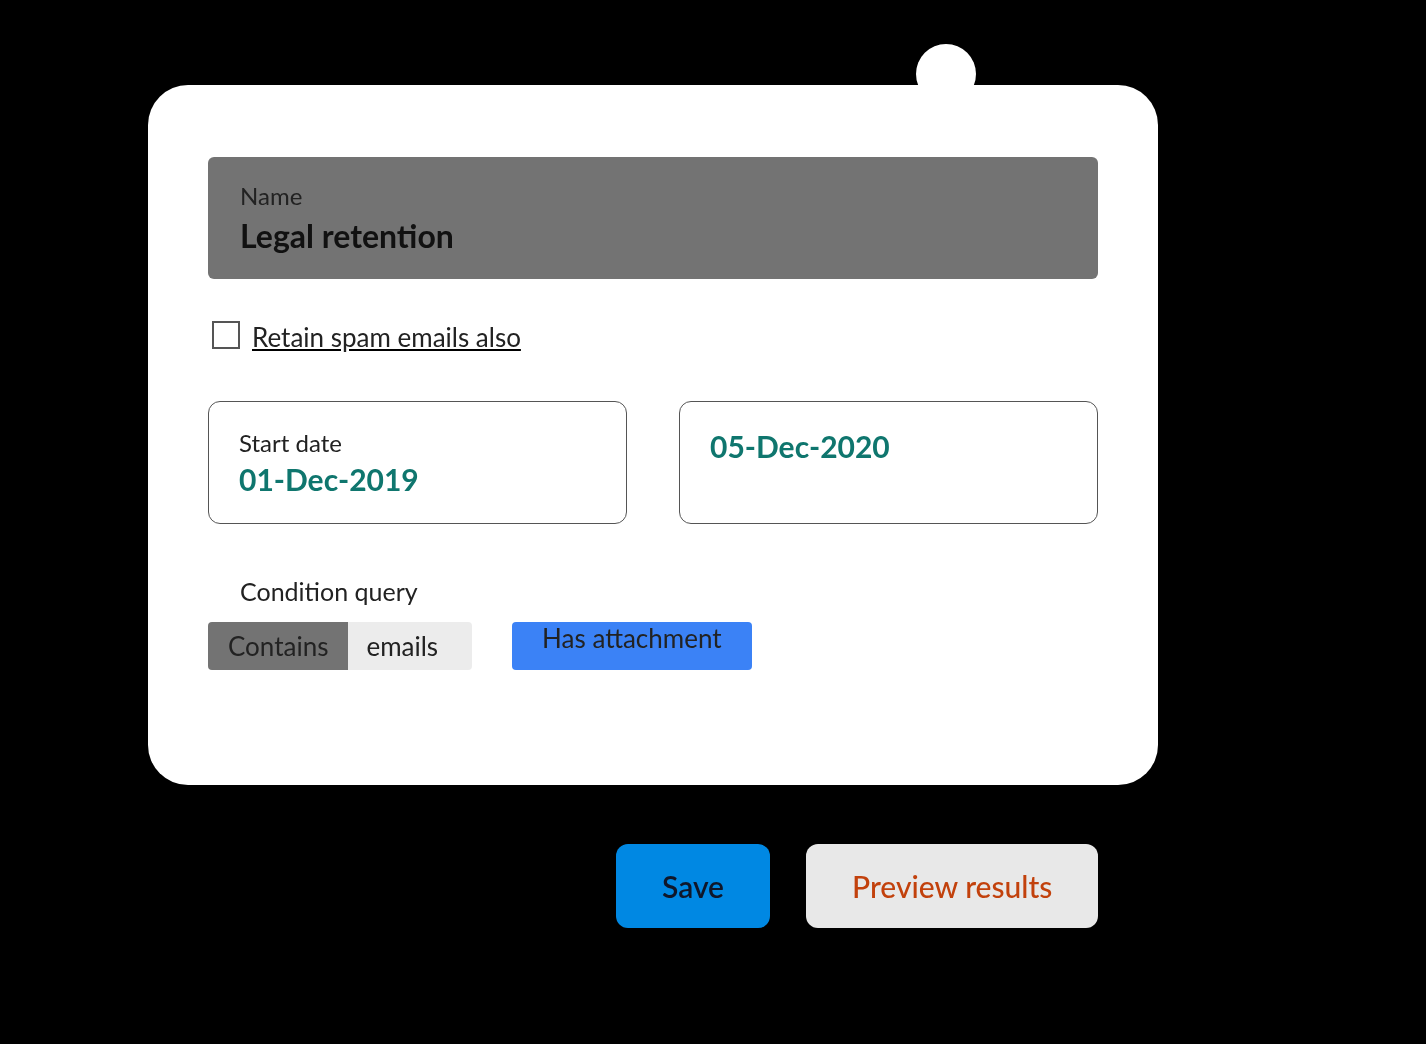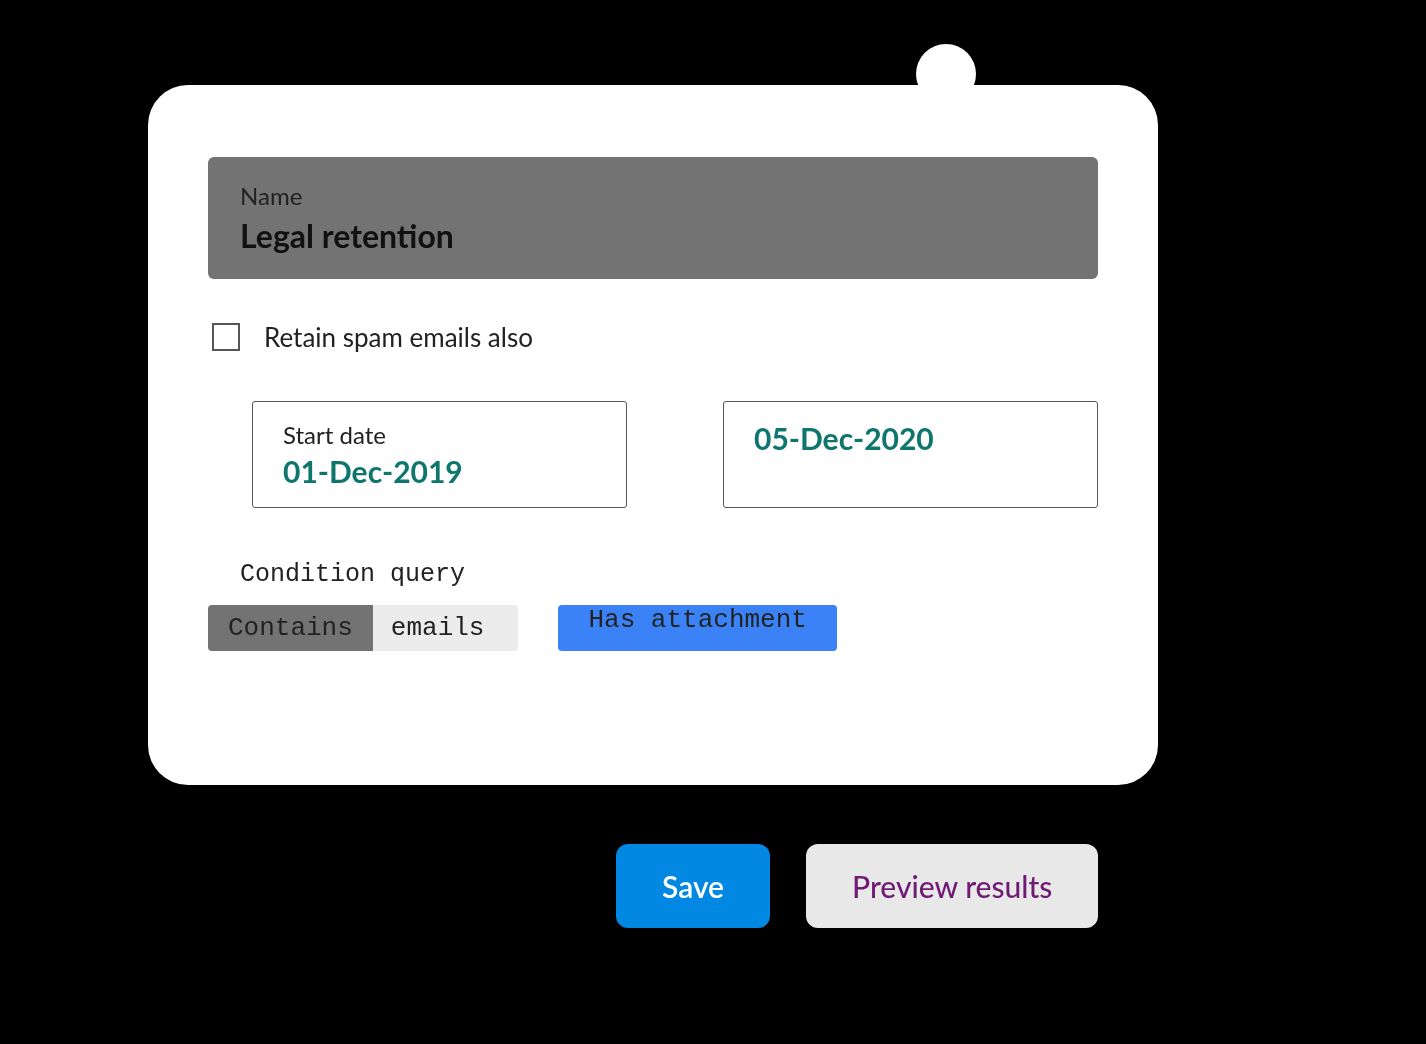--- a/index.html
+++ b/index.html
@@ -58,10 +58,11 @@
     
     .checkbox-row {
       display: flex;
-      align-items: center;
-      gap: 24px;
+      align-items: flex-start;
+      gap: 12px;
       margin-bottom: 48px;
       padding-left: 4px;
+      text-decoration: underline;
     }
     
     .checkbox {

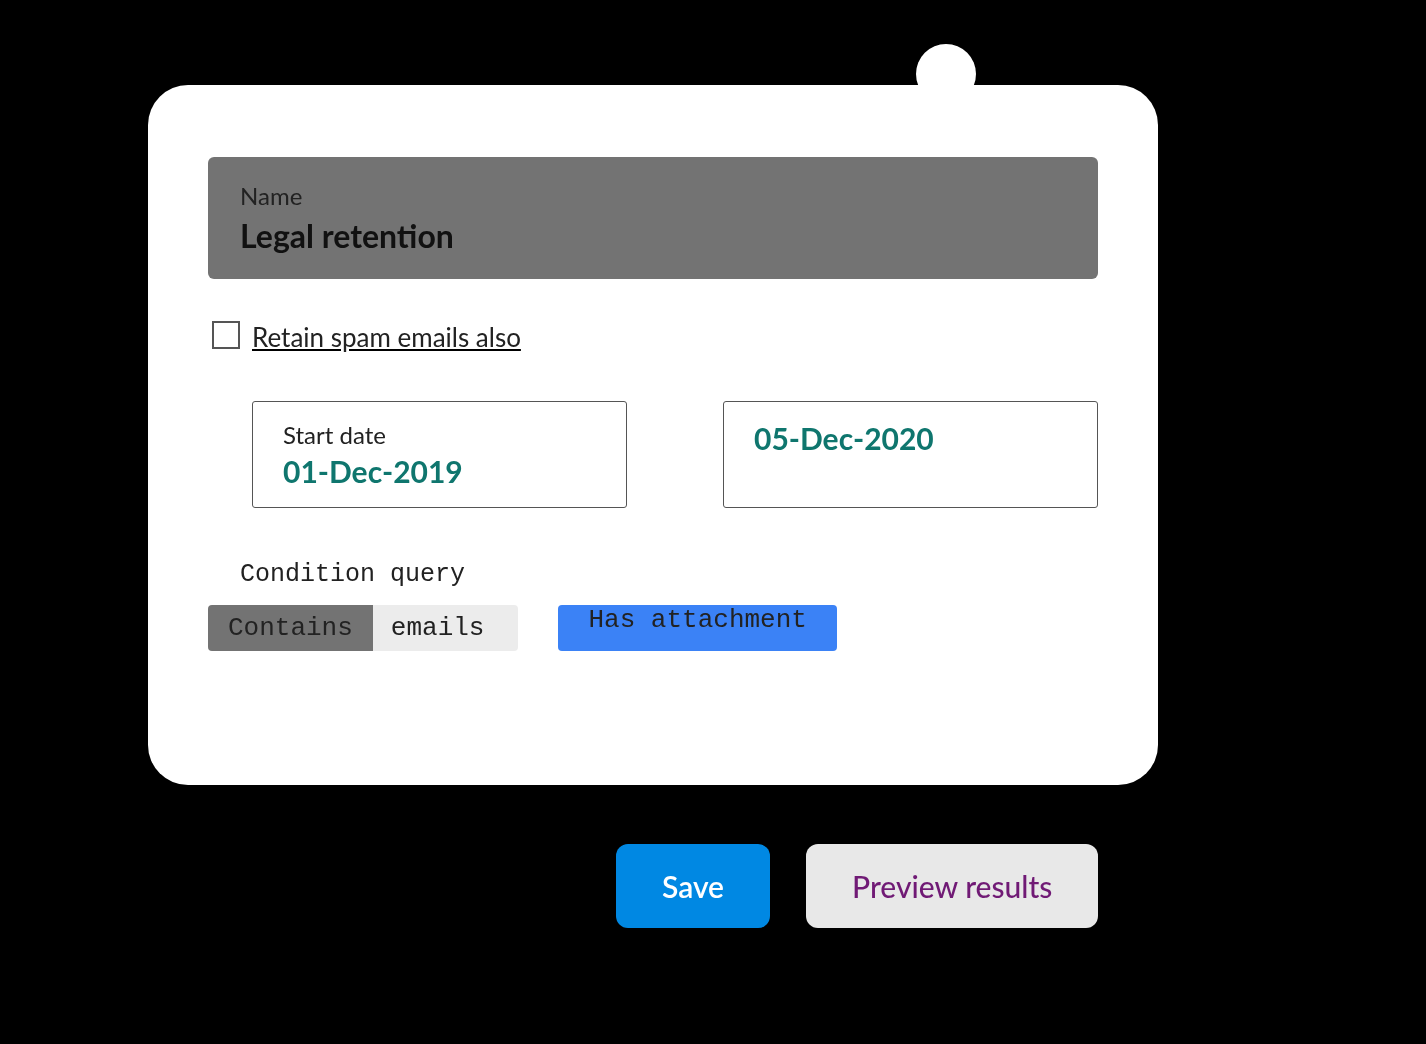--- a/index.html
+++ b/index.html
@@ -88,10 +88,9 @@
     .date-field {
       flex: 1;
       border: 1.5px solid #555;
-      border-radius: 3px;
-      padding: 18px 30px;
+      border-radius: 12px;
+      padding: 26px 30px;
       cursor: pointer;
-      margin-left: 44px;
     }
     
     .date-label {

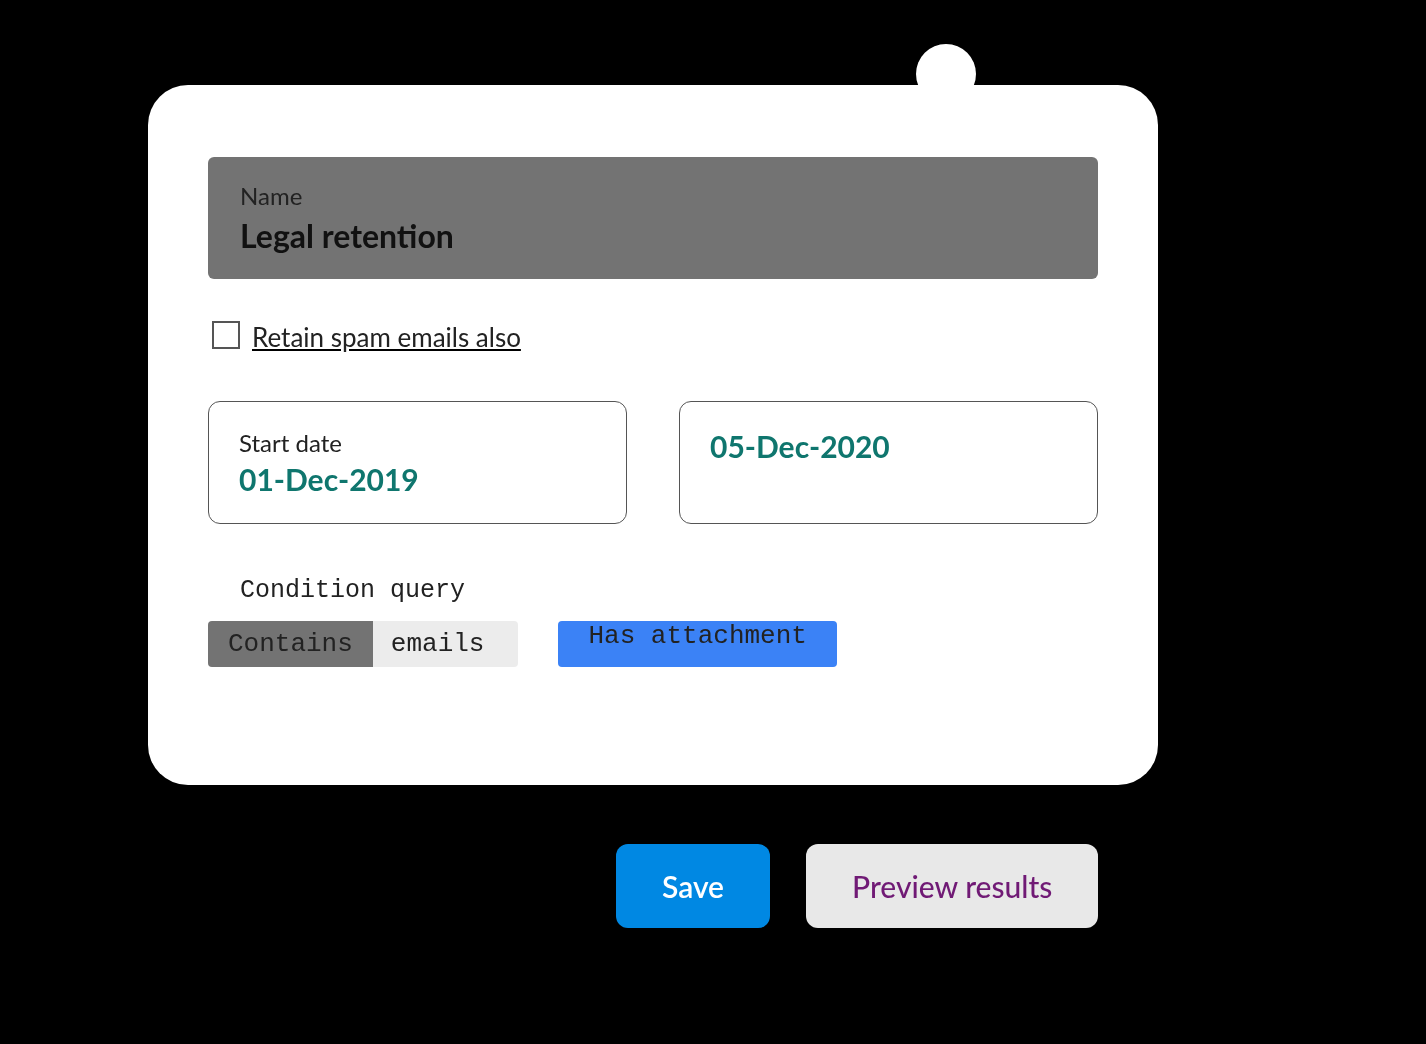--- a/index.html
+++ b/index.html
@@ -107,7 +107,6 @@
     
     .condition-section {
       padding-left: 32px;
-      font-family: Liberation Mono, monospace;
     }
     
     .condition-label {

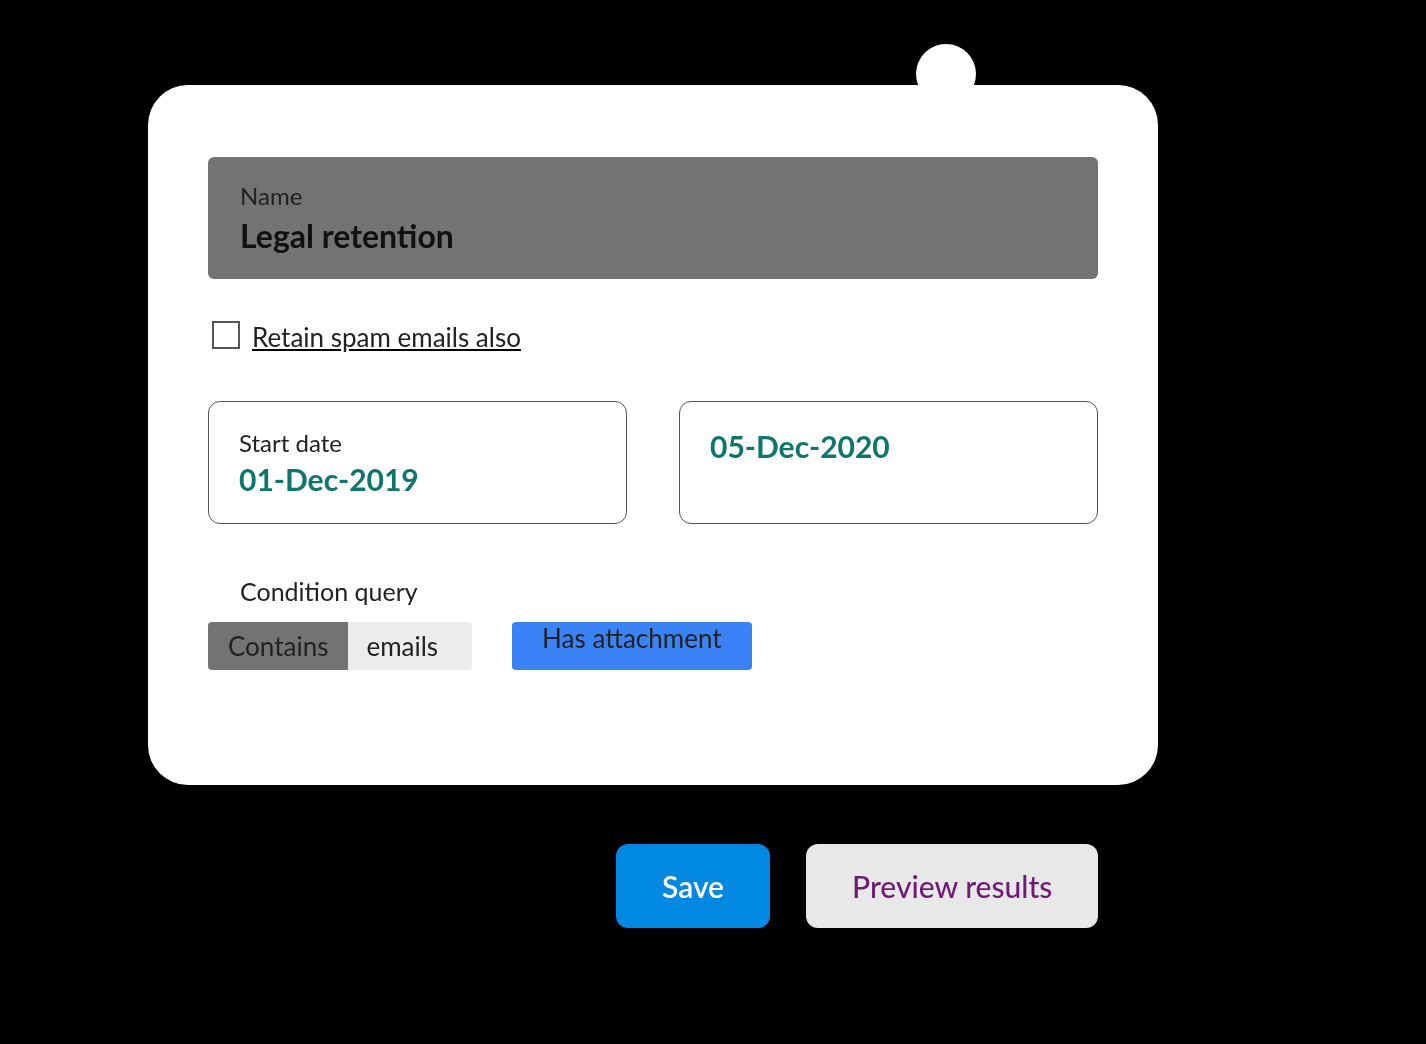--- a/index.html
+++ b/index.html
@@ -169,7 +169,7 @@
     
     .btn-primary {
       background: #0088e3;
-      color: #ffffff;
+      color: #0f172a;
       text-align: center;
     }
     

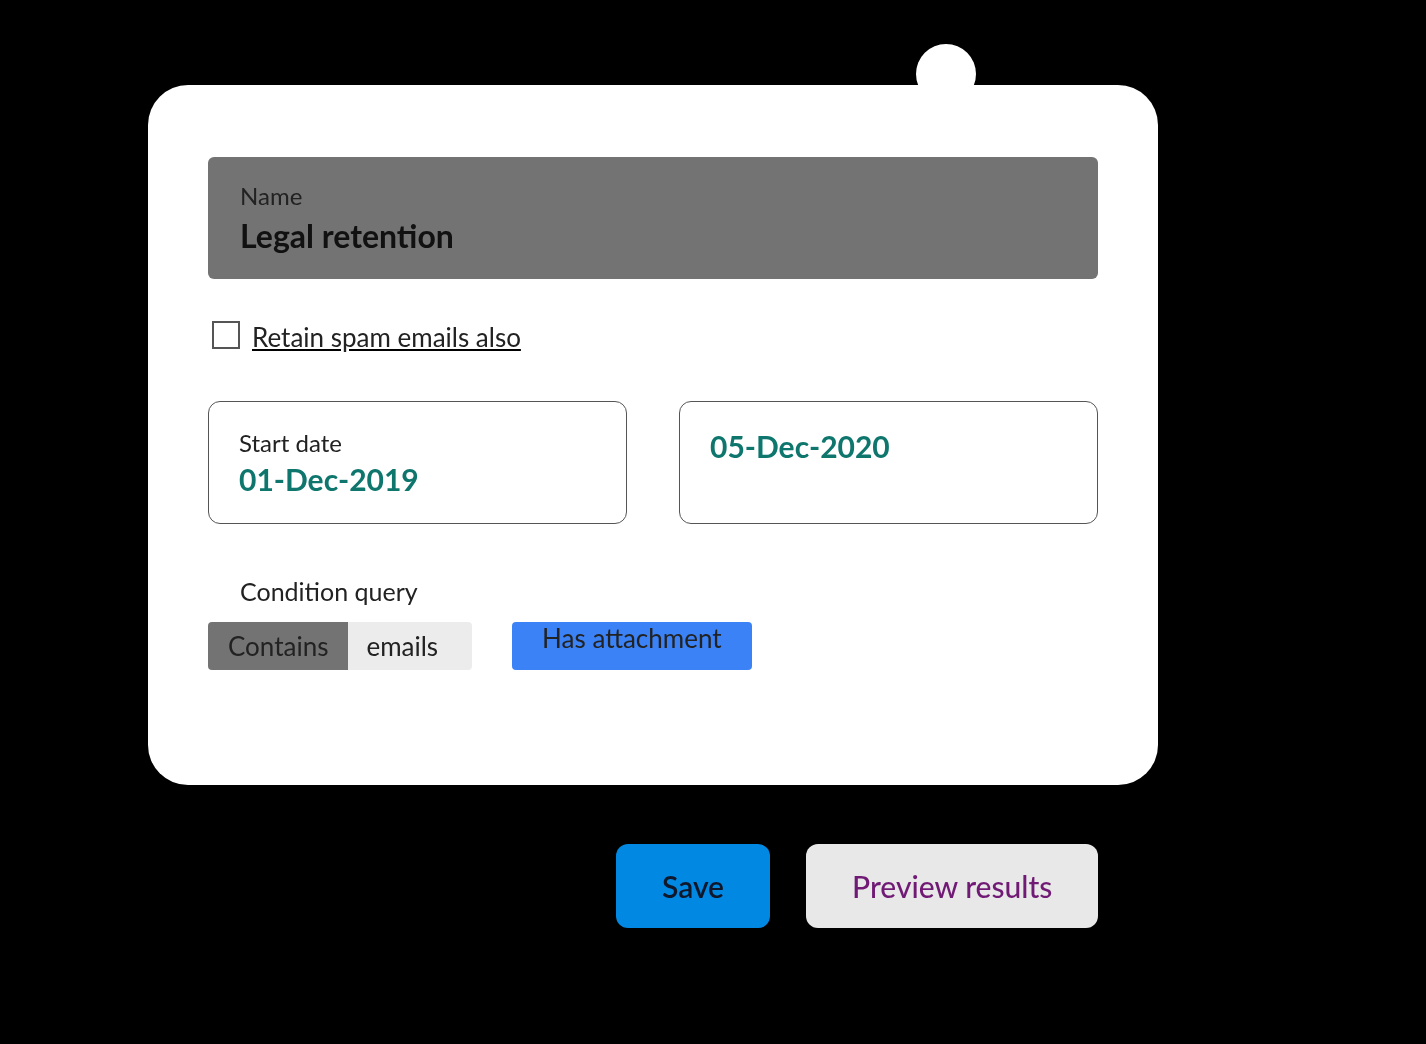--- a/index.html
+++ b/index.html
@@ -175,7 +175,7 @@
     
     .btn-secondary {
       background: #e8e8e8;
-      color: #701a75;
+      color: #c2410c;
       font-weight: 500;
     }
   </style>

